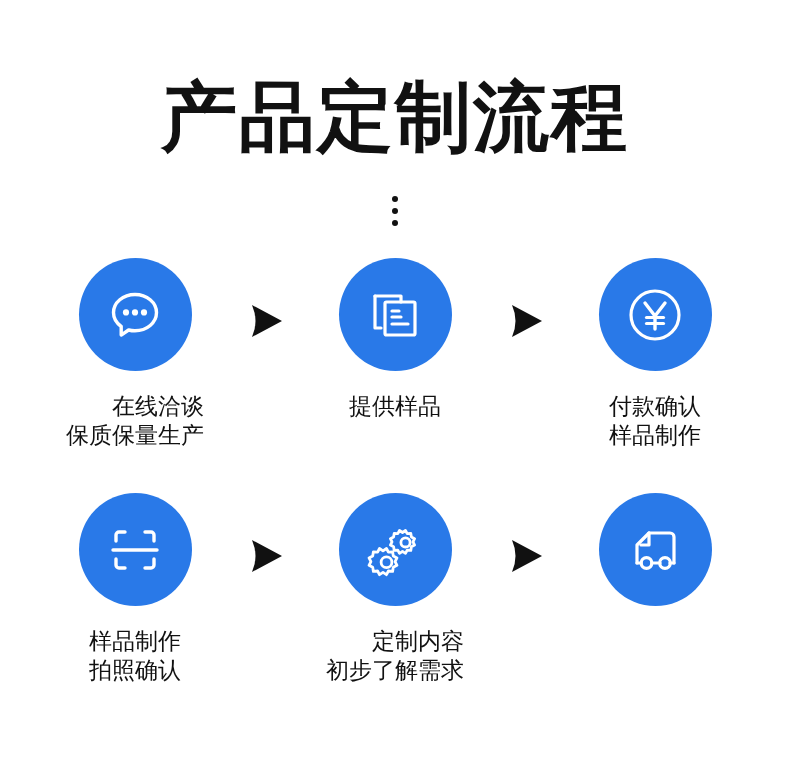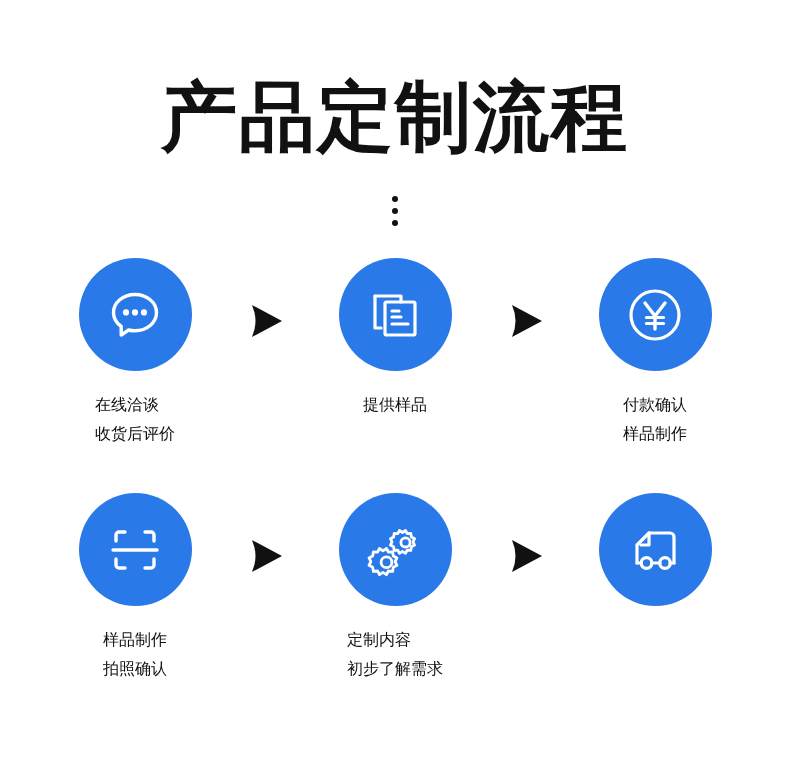--- a/index.html
+++ b/index.html
@@ -100,11 +100,11 @@
 
   .step-label {
     margin-top: 21px;
-    text-align: left;
+    text-align: right;
     color: #111111;
-    font-size: 16px;
+    font-size: 23px;
     line-height: 29px;
-    font-family: Liberation Mono, monospace;
+    font-family: Liberation Sans, sans-serif;
     white-space: nowrap;
   }
   .step-label .line2 {

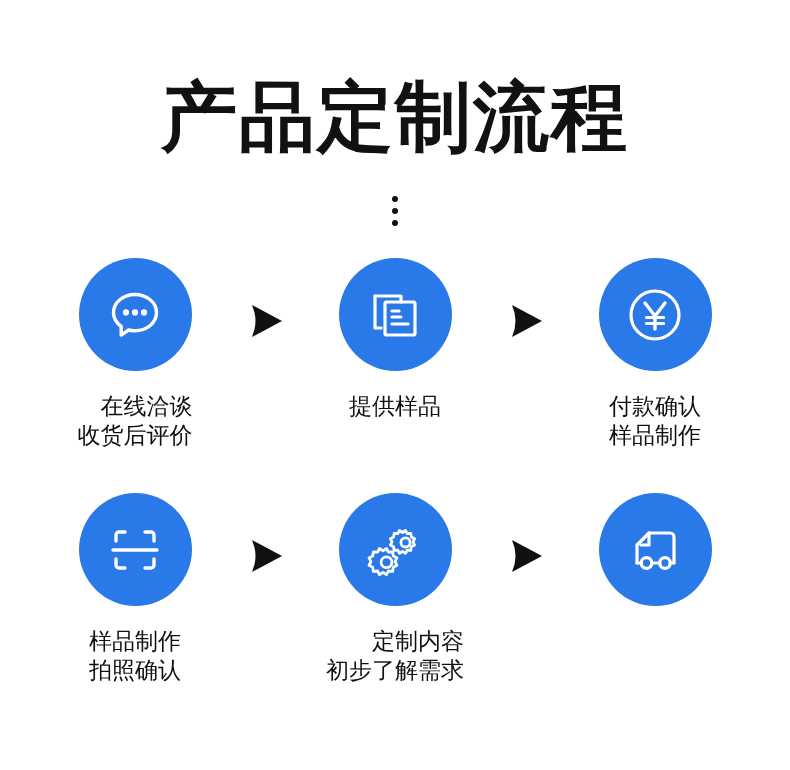--- a/index.html
+++ b/index.html
@@ -147,7 +147,7 @@
         </div>
         <div class="step-label">
           <span>在线洽谈</span>
-          <span class="line2">收货后评价</span>
+          <span class="line2">保质保量生产</span>
         </div>
       </div>
 

